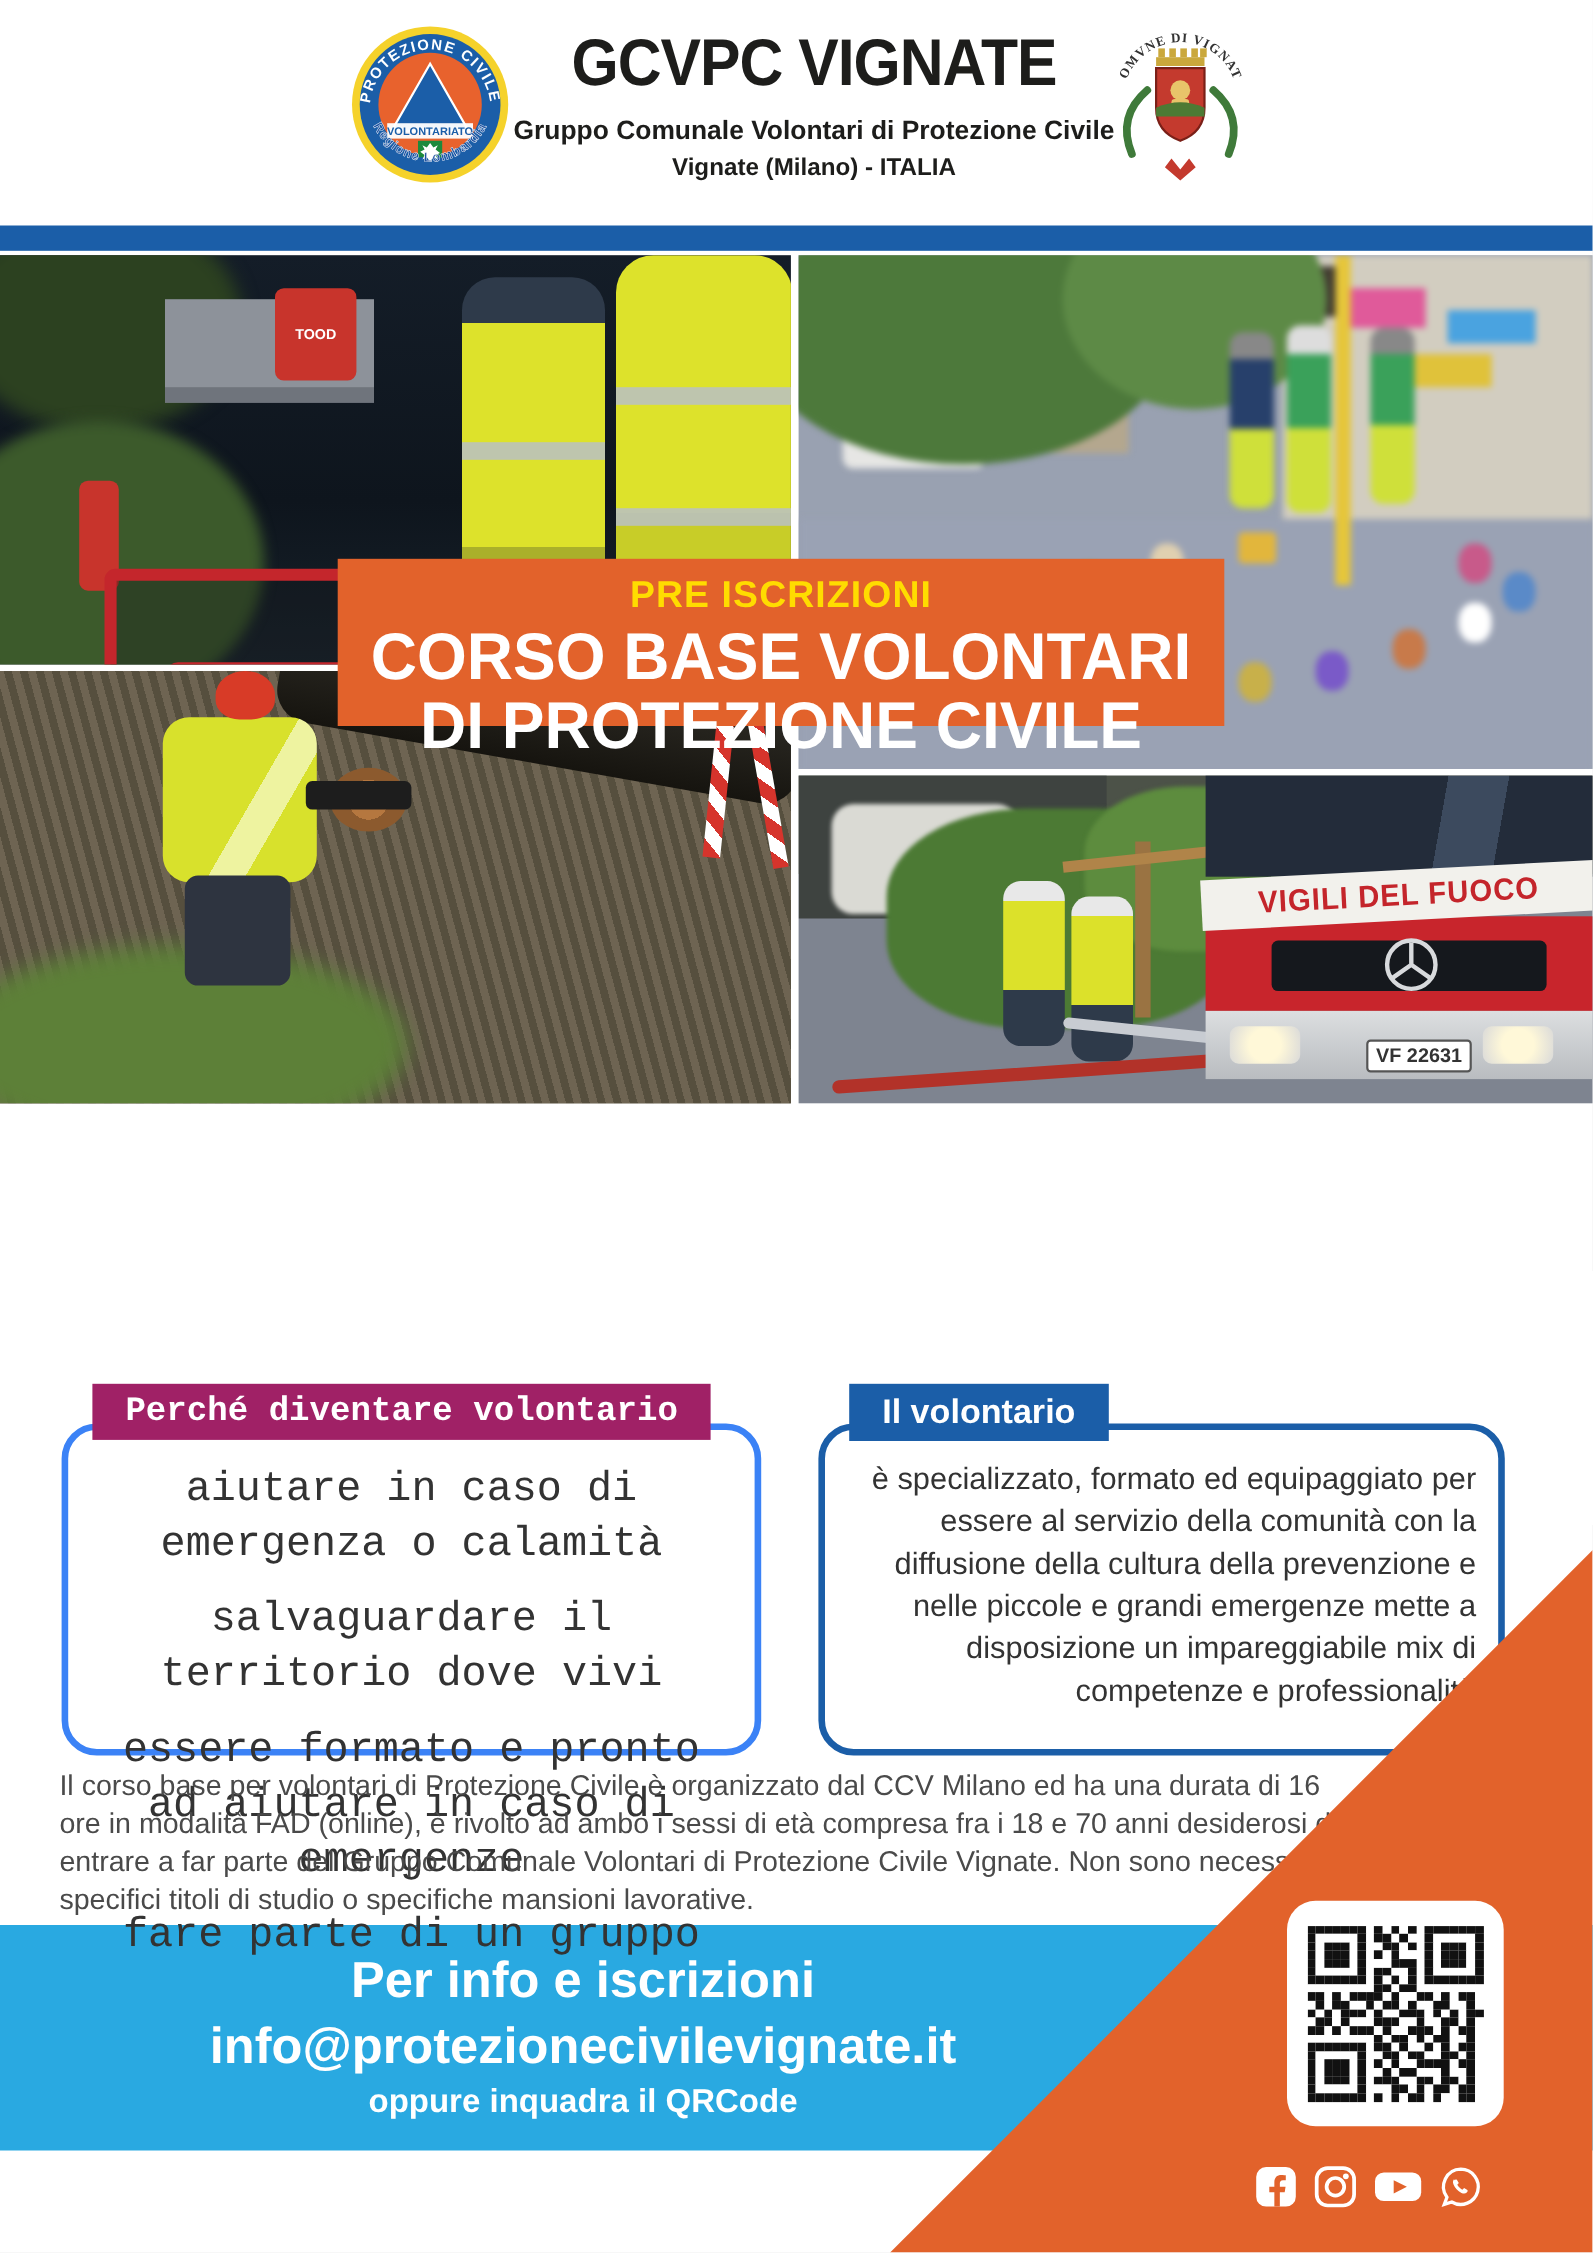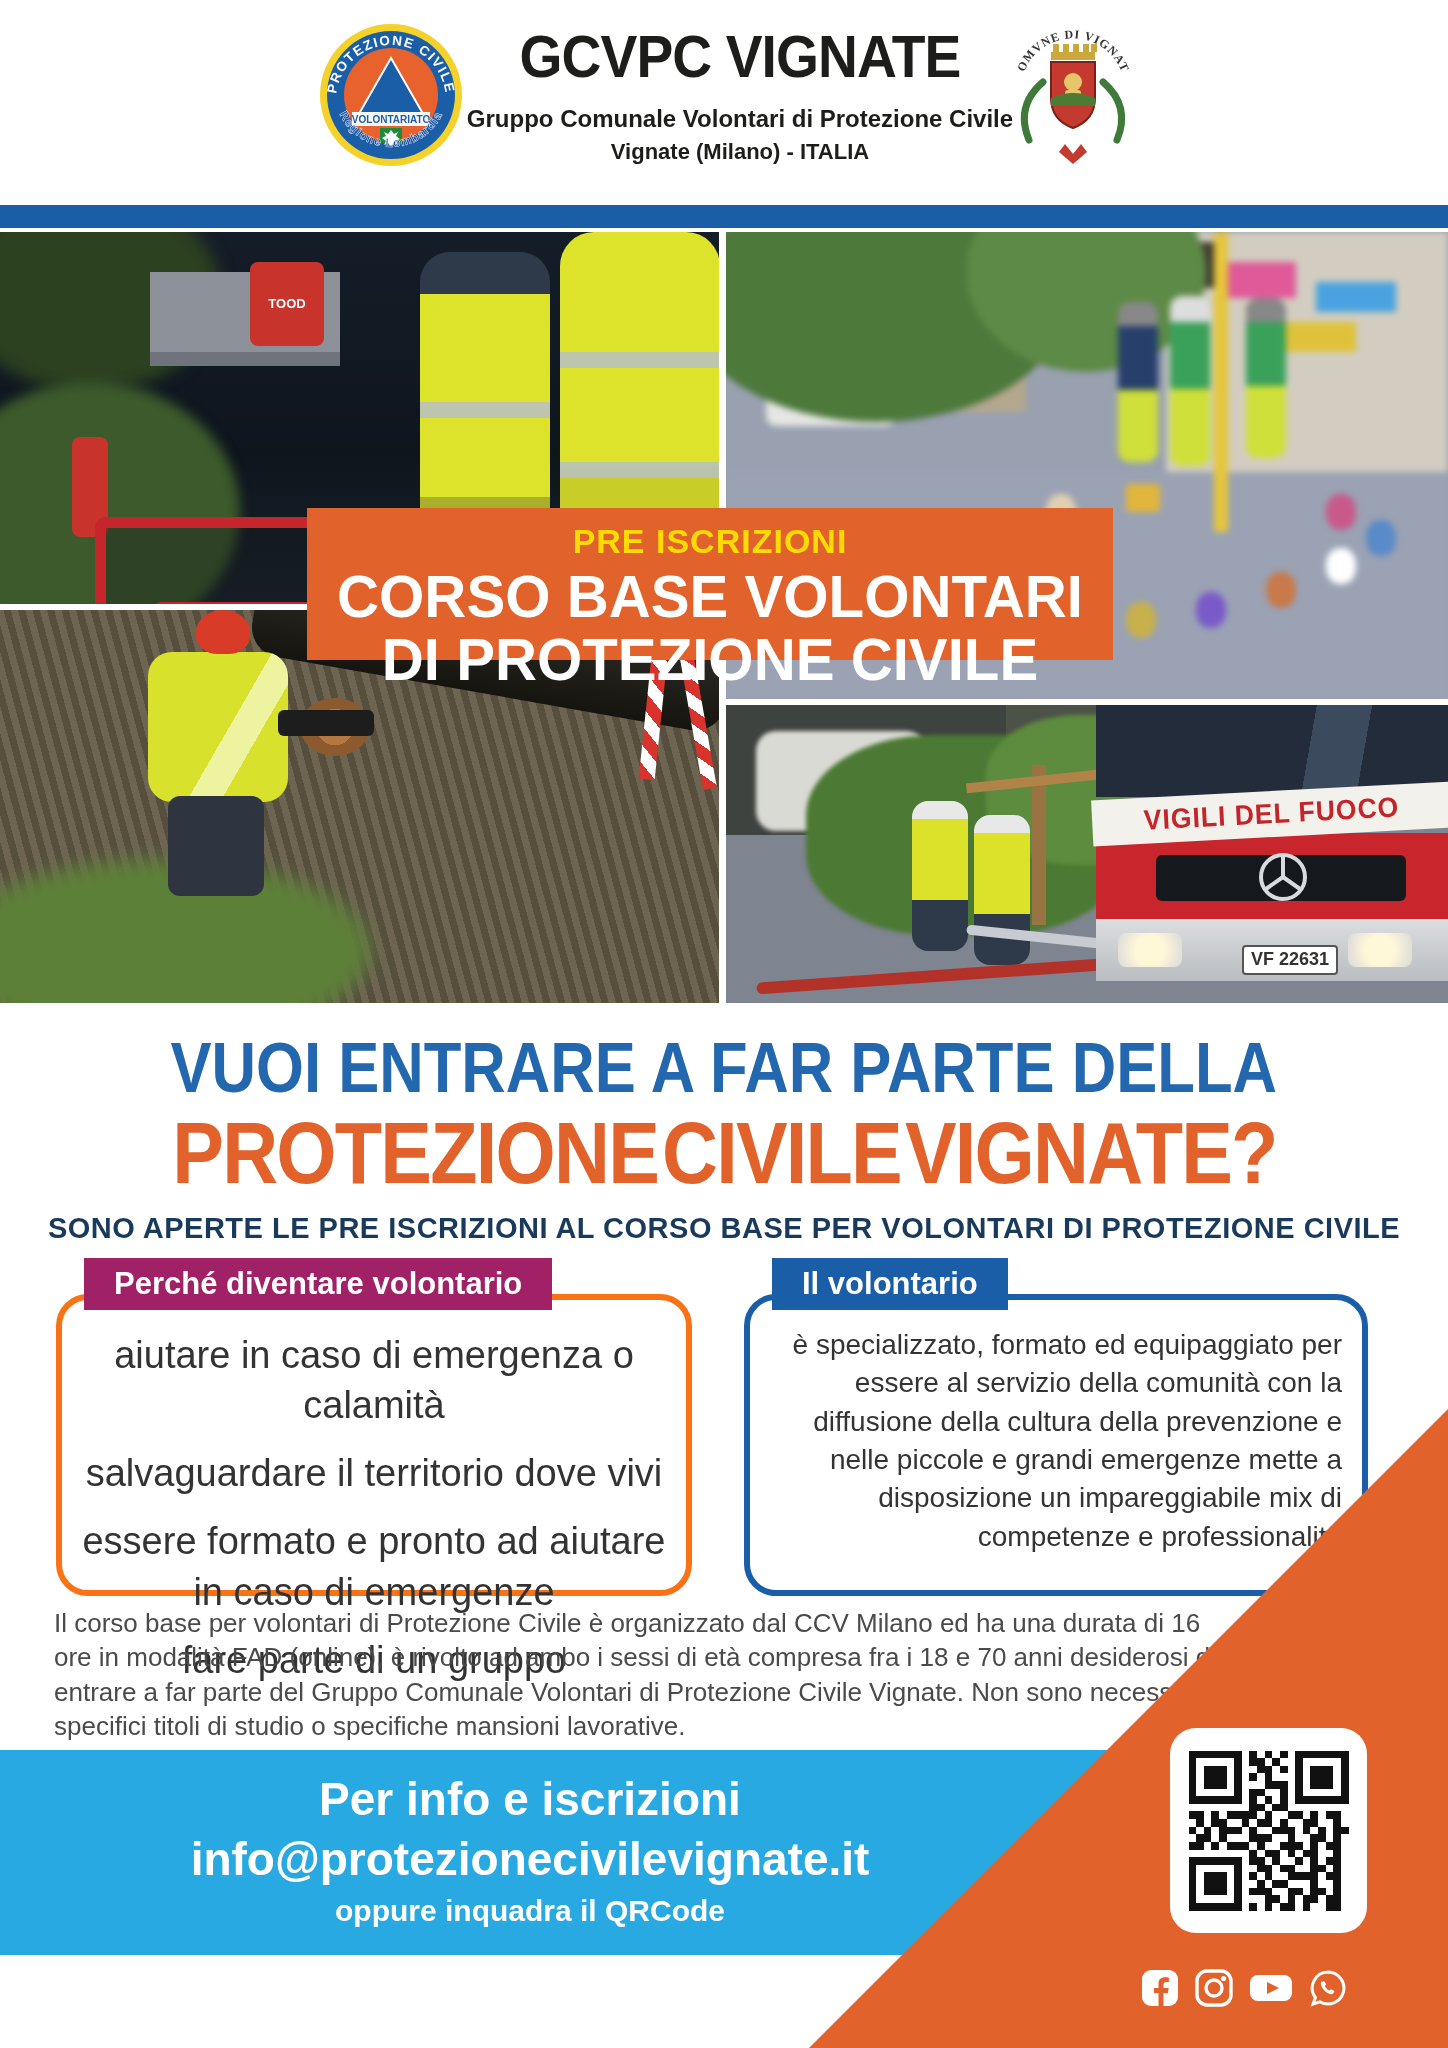--- a/index.html
+++ b/index.html
@@ -314,11 +314,6 @@
     <div class="banner-l2">DI PROTEZIONE CIVILE</div>
   </div>
 
-  <div class="headline">
-    <div><span class="hl-blue">VUOI ENTRARE A FAR PARTE DELLA</span></div>
-    <div><span class="hl-orange">PROTEZIONE CIVILE VIGNATE?</span></div>
-    <div class="hl-sub">SONO APERTE LE PRE ISCRIZIONI AL CORSO BASE PER VOLONTARI DI PROTEZIONE CIVILE</div>
-  </div>
 
   <div class="vbox box-left">
     <div class="vbox-head head-magenta">Perché diventare volontario</div>

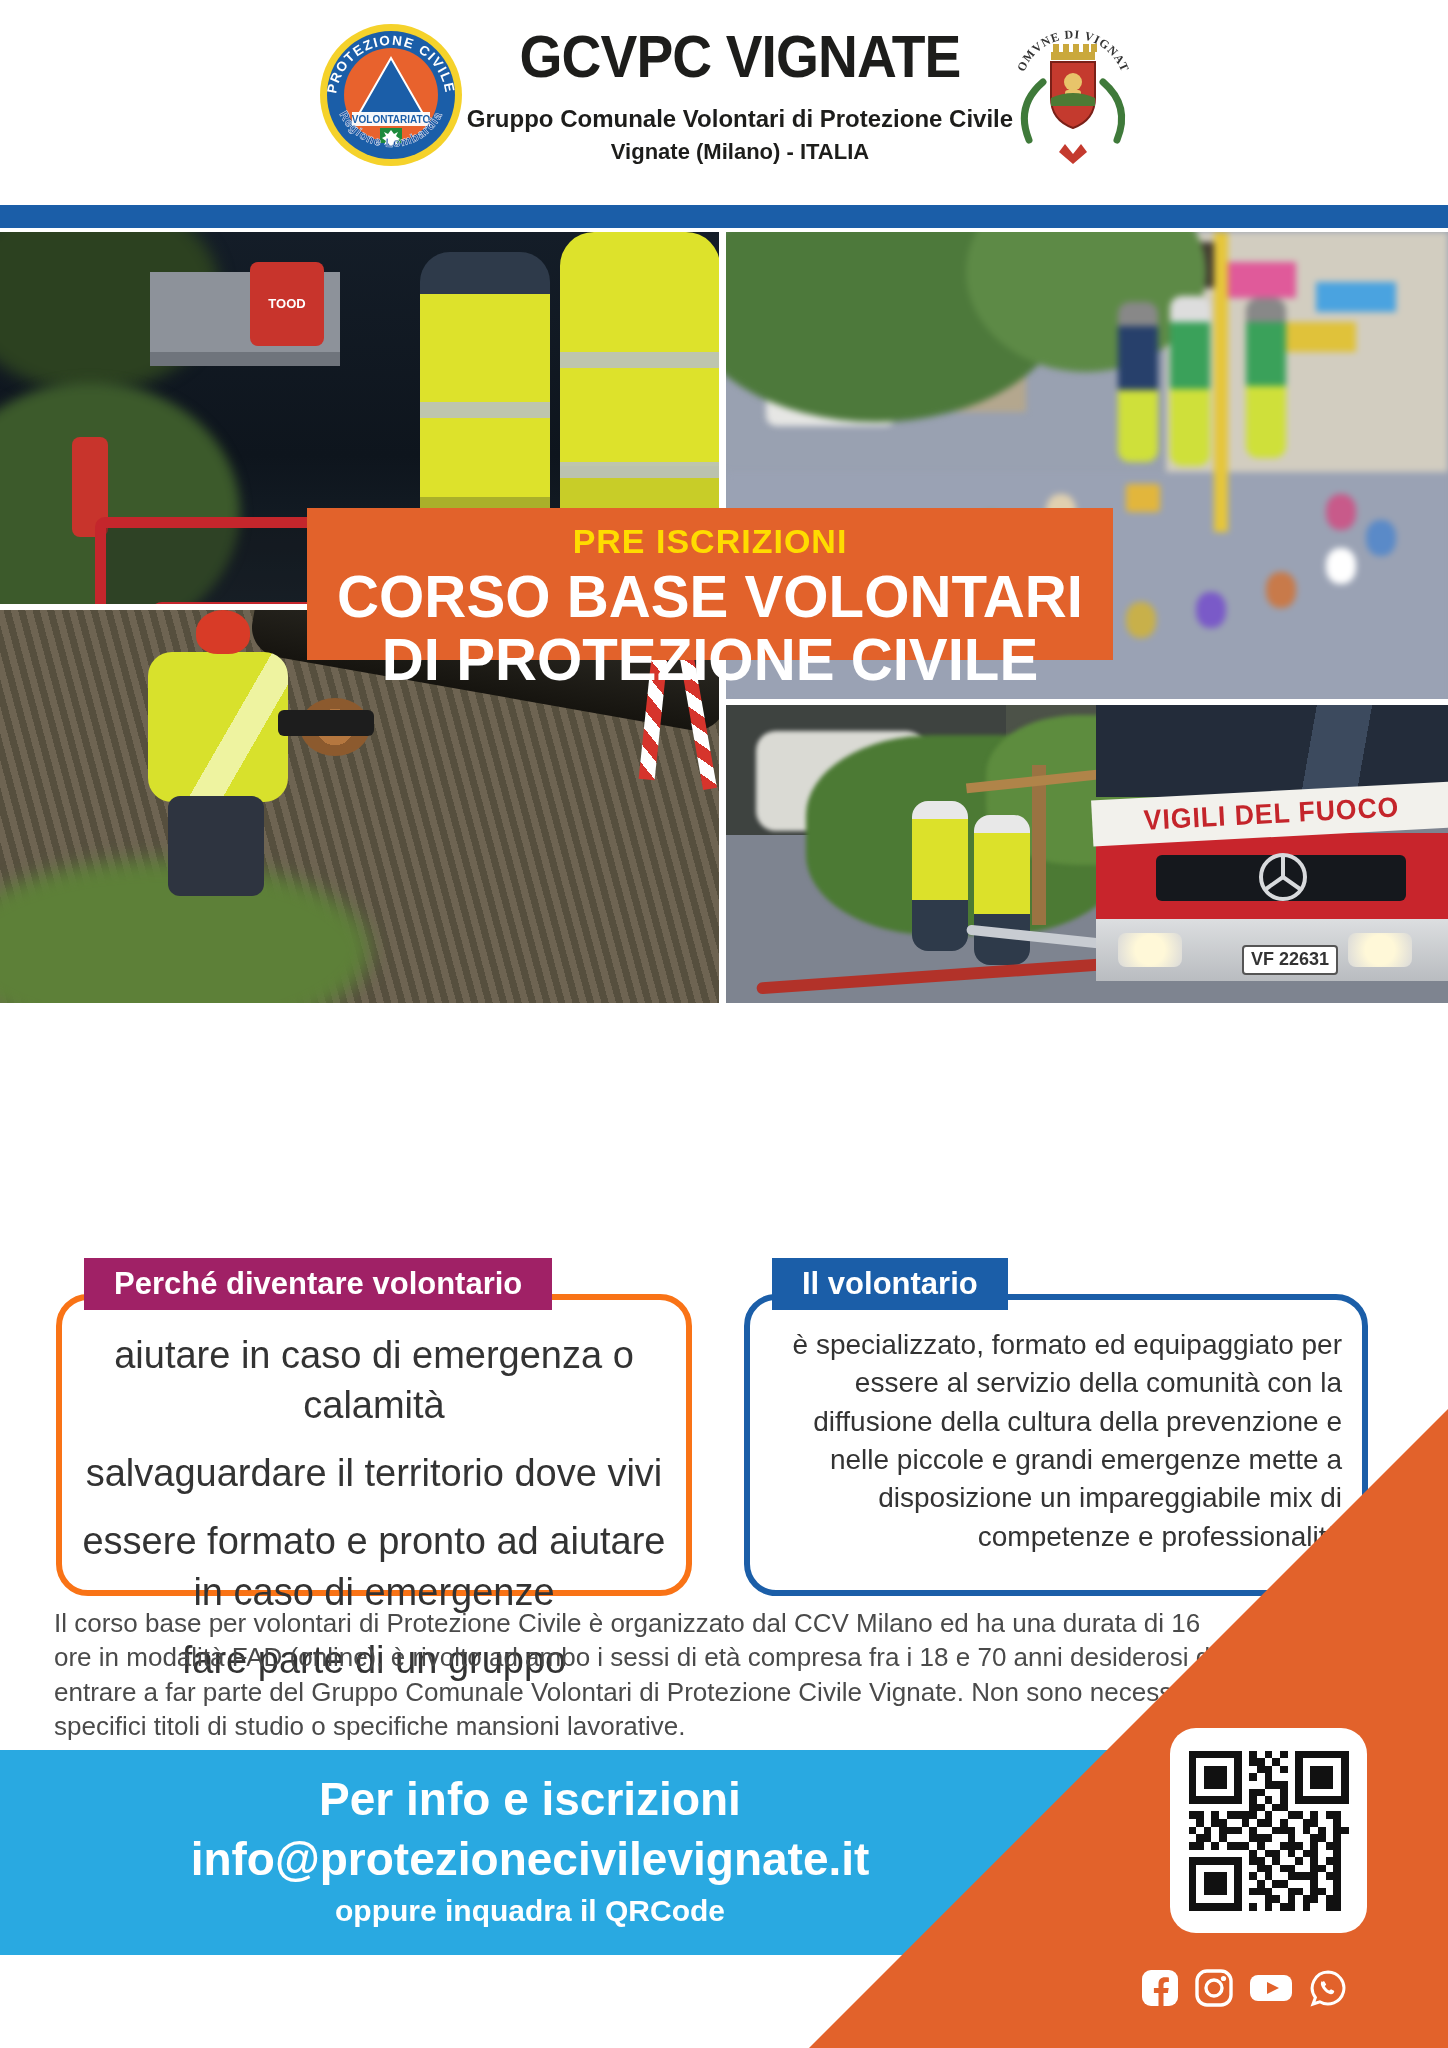--- a/index.html
+++ b/index.html
@@ -116,7 +116,7 @@
 
   
   .vbox{position:absolute;border-radius:32px;background:#fff;z-index:2;}
-  .box-left{left:56px;top:1294px;width:624px;height:290px;border:6px solid #f97316;}
+  .box-left{left:56px;top:1294px;width:624px;height:290px;border:6px solid #3b82f6;font-family:Liberation Mono, monospace;}
   .box-right{left:744px;top:1294px;width:612px;height:290px;border:6px solid #1b5ea8;}
   .vbox-head{position:absolute;top:-42px;left:22px;padding:8px 30px;color:#fff;font-size:31px;font-weight:bold;white-space:nowrap;}
   .head-magenta{background:#a02166;}

